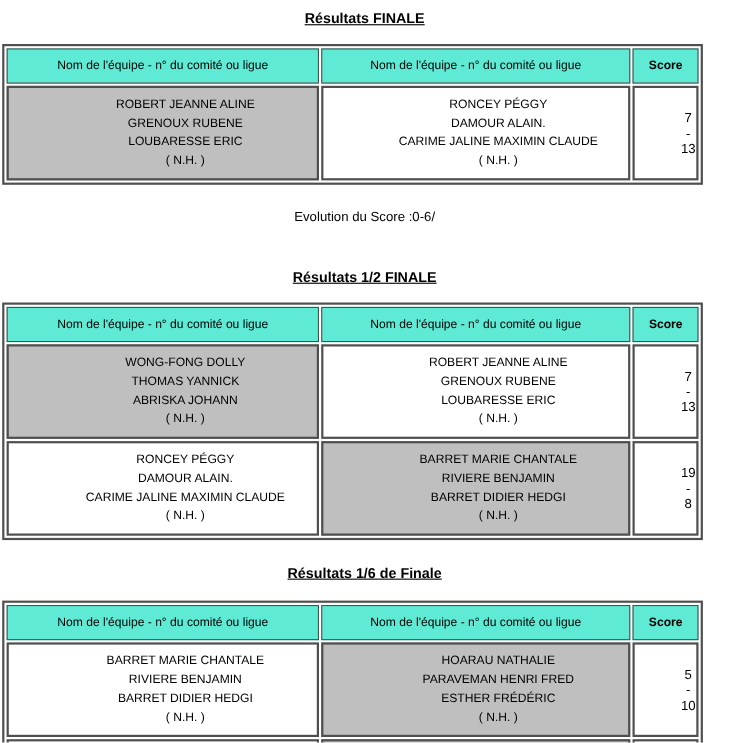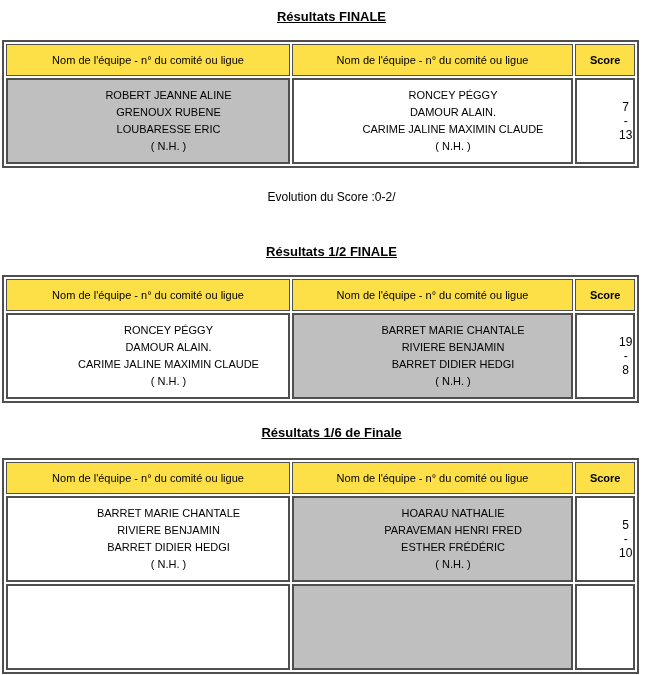--- a/index.html
+++ b/index.html
@@ -44,7 +44,7 @@
     text-align: center;
     vertical-align: middle;
     font-size: 11px;
-    background: #fde047;
+    background: #5eead4;
   }
   td.w-team1 { width: 280px; }
   td.w-team2 { width: 277px; }

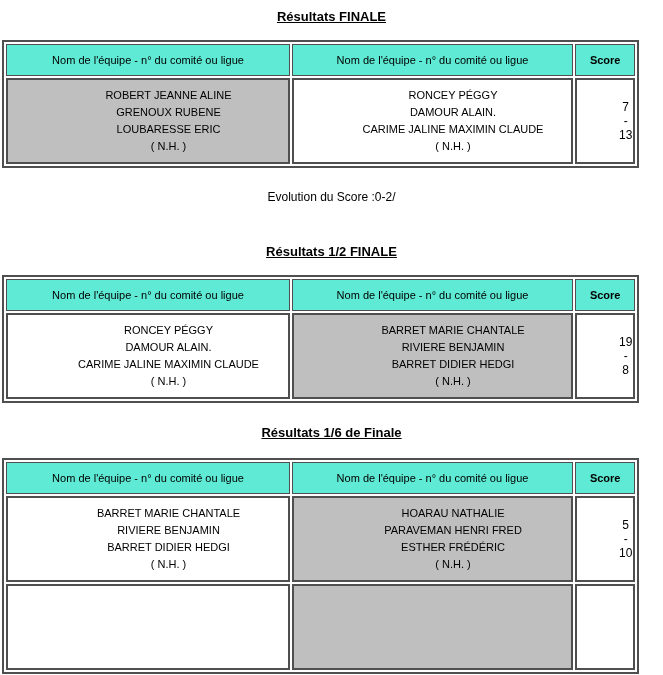--- a/index.html
+++ b/index.html
@@ -92,7 +92,7 @@
 </tbody>
   </table>
 
-<div class="center-note">Evolution du Score :0-2/</div>
+<div class="center-note">Evolution du Score :0-6/</div>
 
 <h2 class="section-title mt-title-2">Résultats 1/2 FINALE</h2>
 

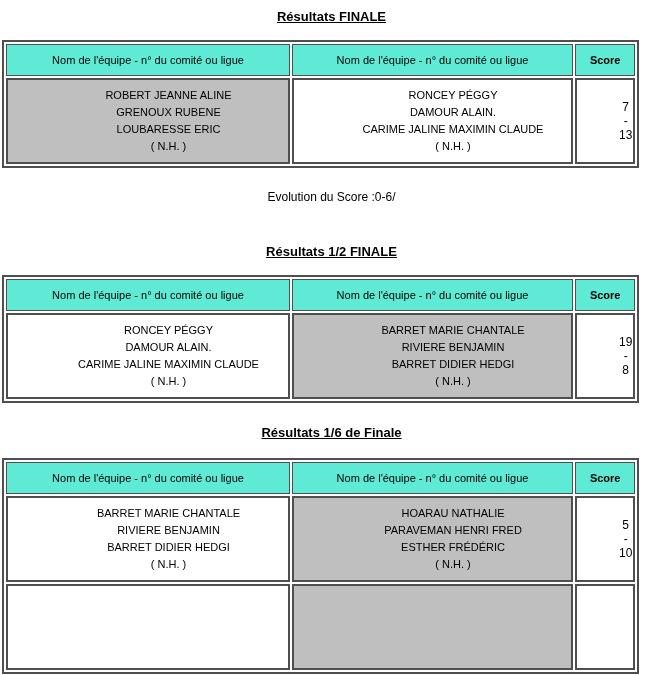--- a/index.html
+++ b/index.html
@@ -104,6 +104,21 @@
     <td class="hdr w-score">Score</td>
   </tr>
   <tr>
+    <td class="data-cell gray">
+      <div class="line">WONG-FONG DOLLY</div>
+      <div class="line">THOMAS YANNICK</div>
+      <div class="line">ABRISKA JOHANN</div>
+      <div class="line">( N.H. )</div>
+    </td>
+    <td class="data-cell">
+      <div class="line">ROBERT JEANNE ALINE</div>
+      <div class="line">GRENOUX RUBENE</div>
+      <div class="line">LOUBARESSE ERIC</div>
+      <div class="line">( N.H. )</div>
+    </td>
+    <td class="data-cell score-cell">7 - 13</td>
+  </tr>
+  <tr>
     <td class="data-cell">
       <div class="line">RONCEY PÉGGY</div>
       <div class="line">DAMOUR ALAIN.</div>

